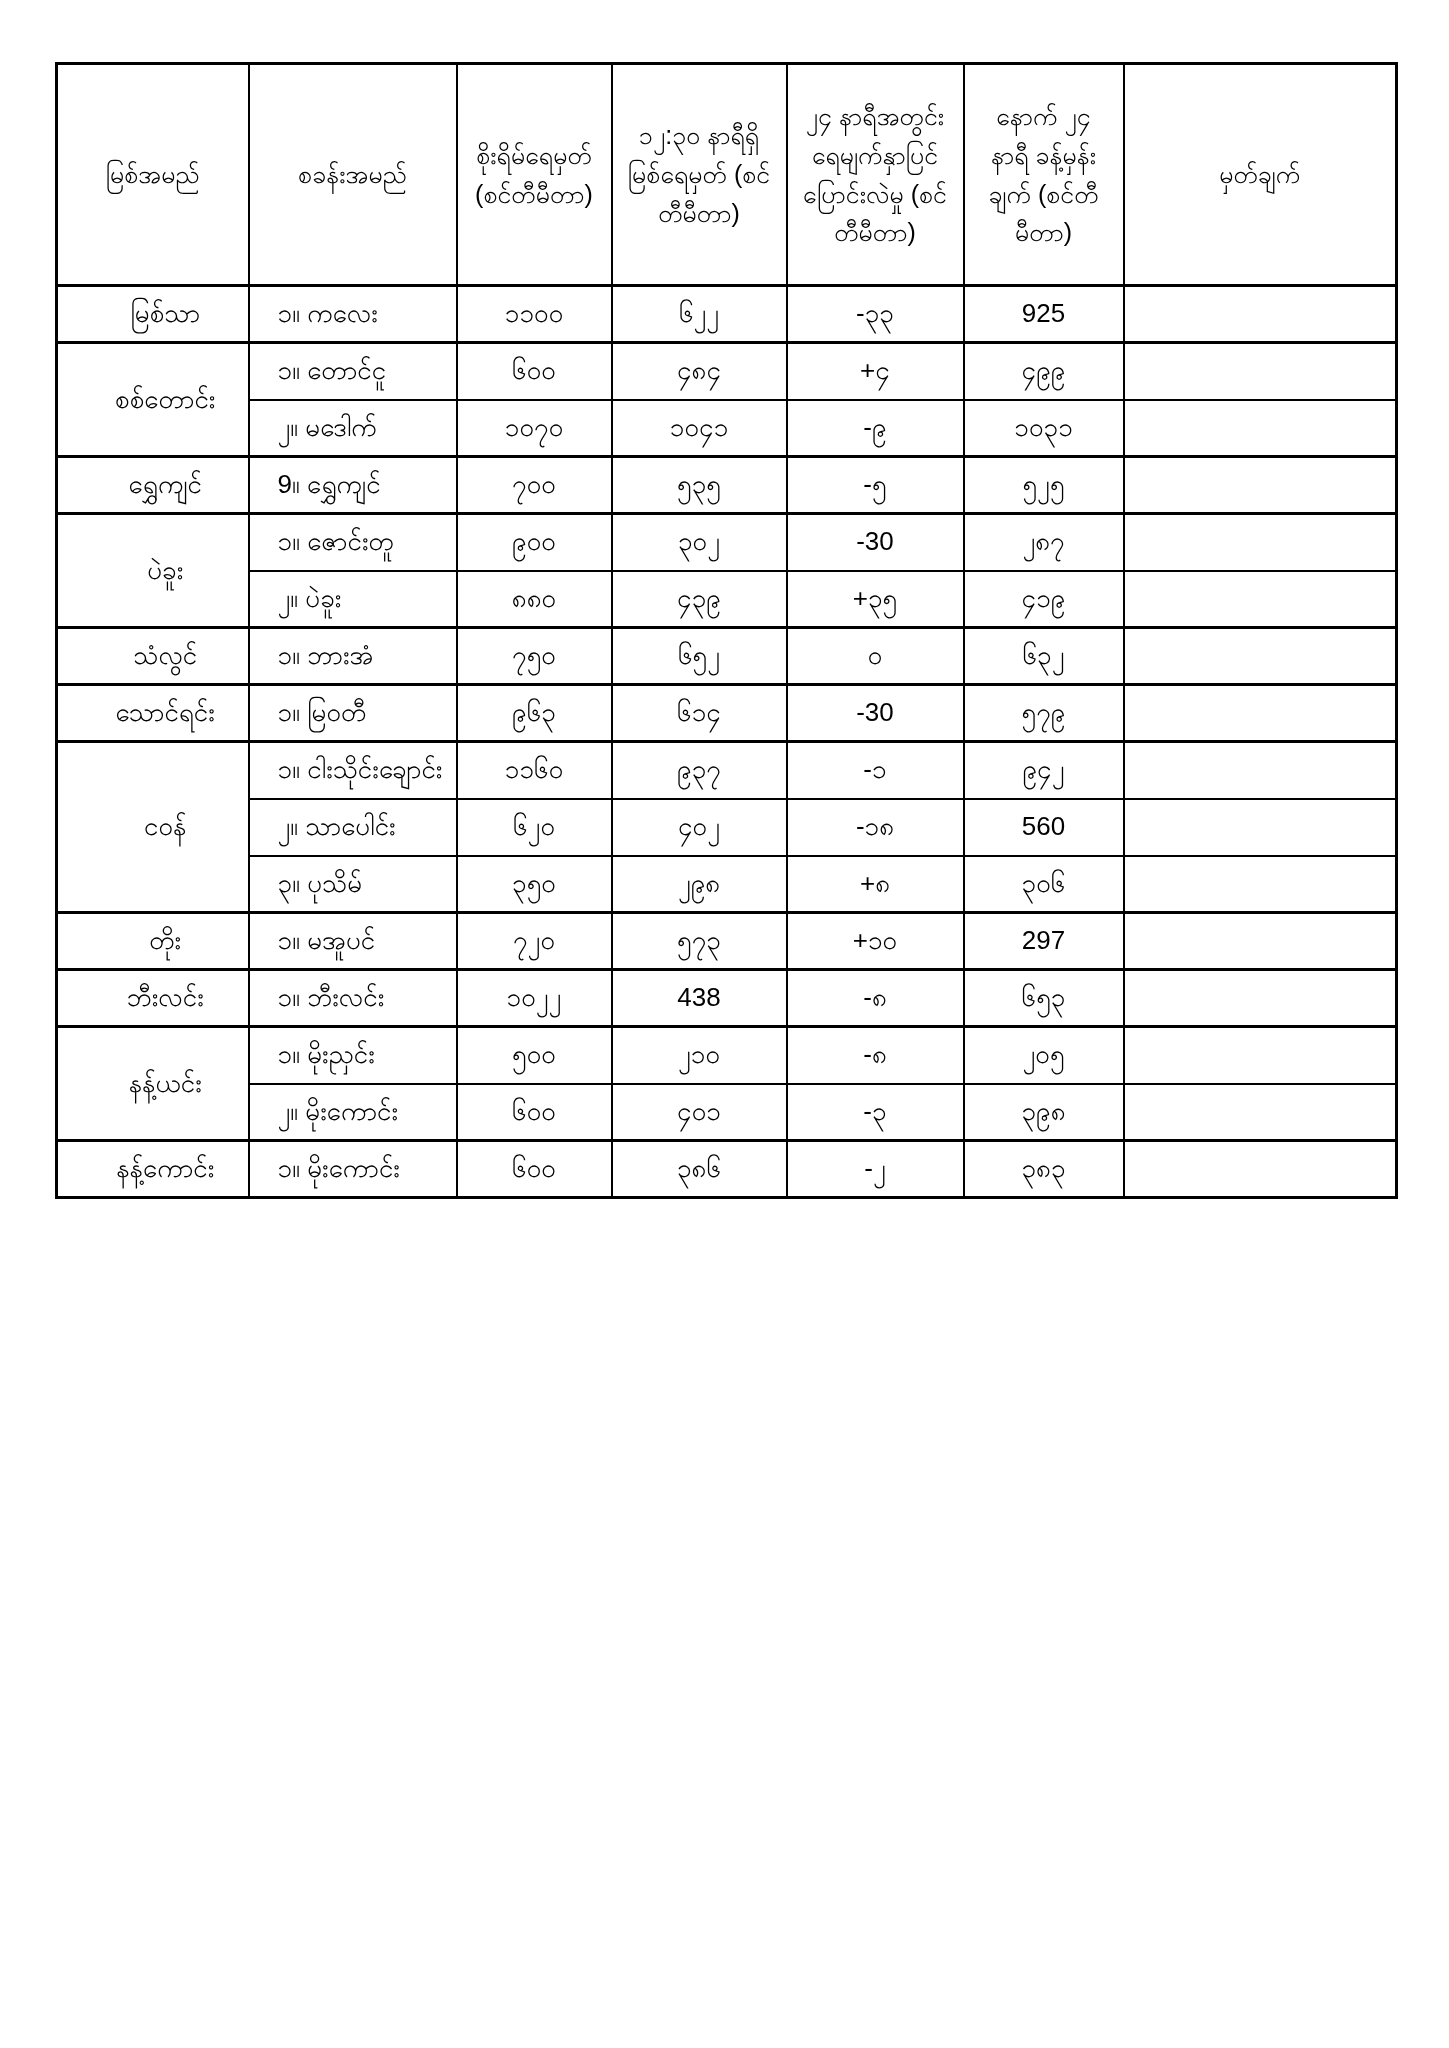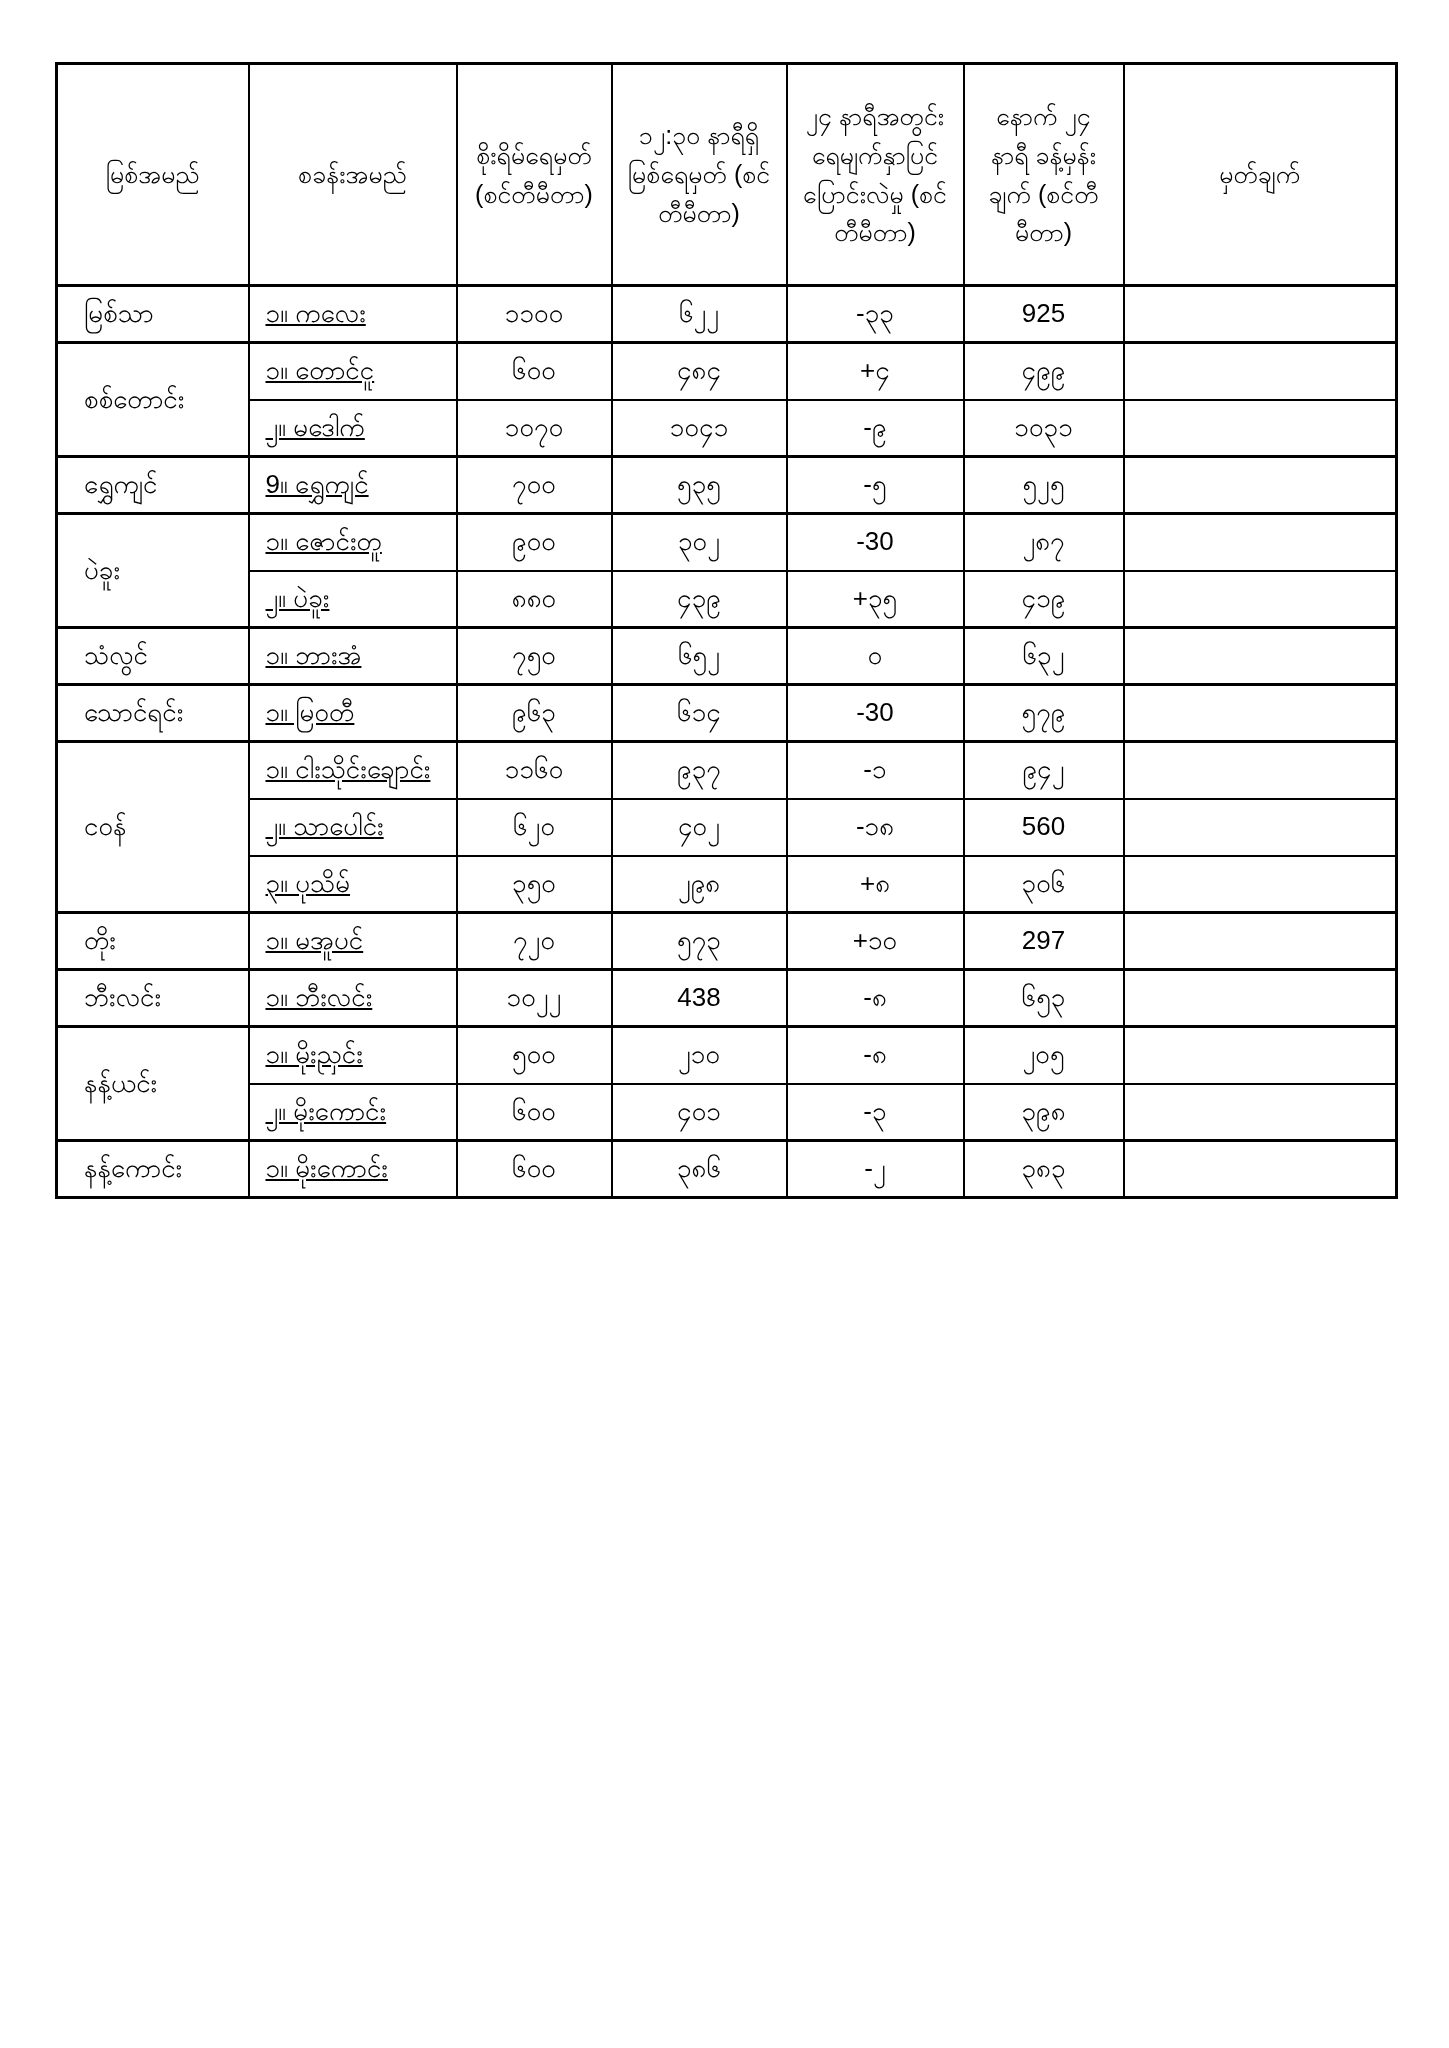--- a/index.html
+++ b/index.html
@@ -45,7 +45,7 @@
     vertical-align: middle;
     line-height: 1.3;
   }
-  td.river-cell  { text-align: left; padding-left: 26px; }
+  td.river-cell  { text-align: center; padding-left: 26px; }
   td.station-cell{ text-align: left; padding-left: 16px; text-decoration: underline; }
   td.num-cell    { text-align: center; }
   td.remark-cell { text-align: center; }

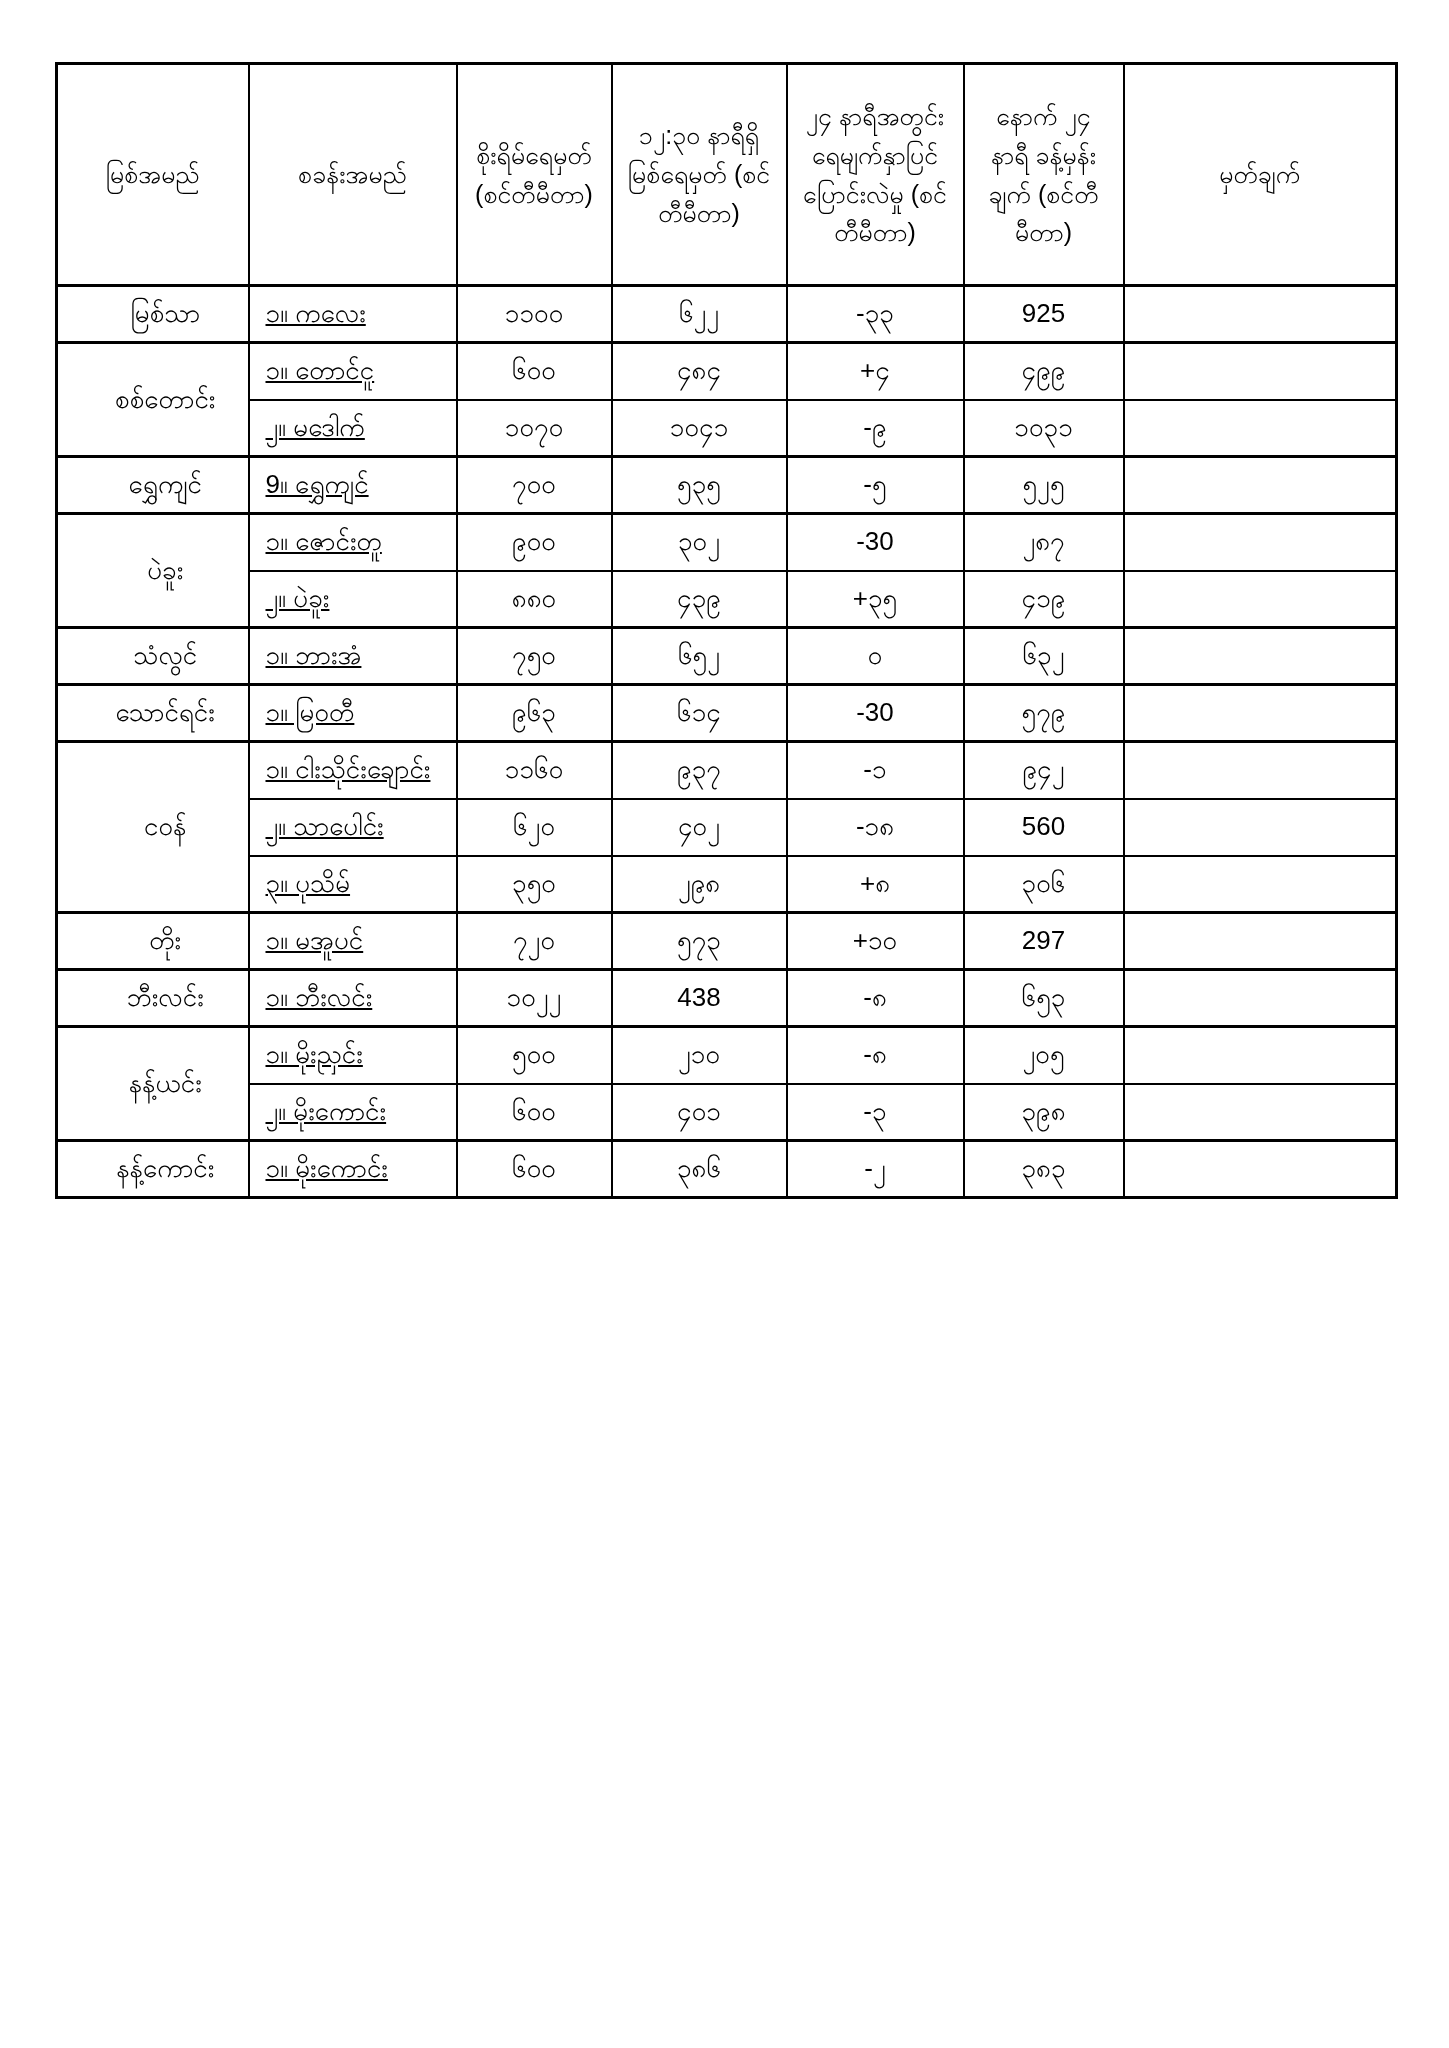--- a/index.html
+++ b/index.html
@@ -46,7 +46,7 @@
     line-height: 1.3;
   }
   td.river-cell  { text-align: center; padding-left: 26px; }
-  td.station-cell{ text-align: left; padding-left: 16px; text-decoration: underline; }
+  td.station-cell{ text-align: left; padding-left: 28px; }
   td.num-cell    { text-align: center; }
   td.remark-cell { text-align: center; }
   tbody tr.group-start td { border-top-width: 3px; }

